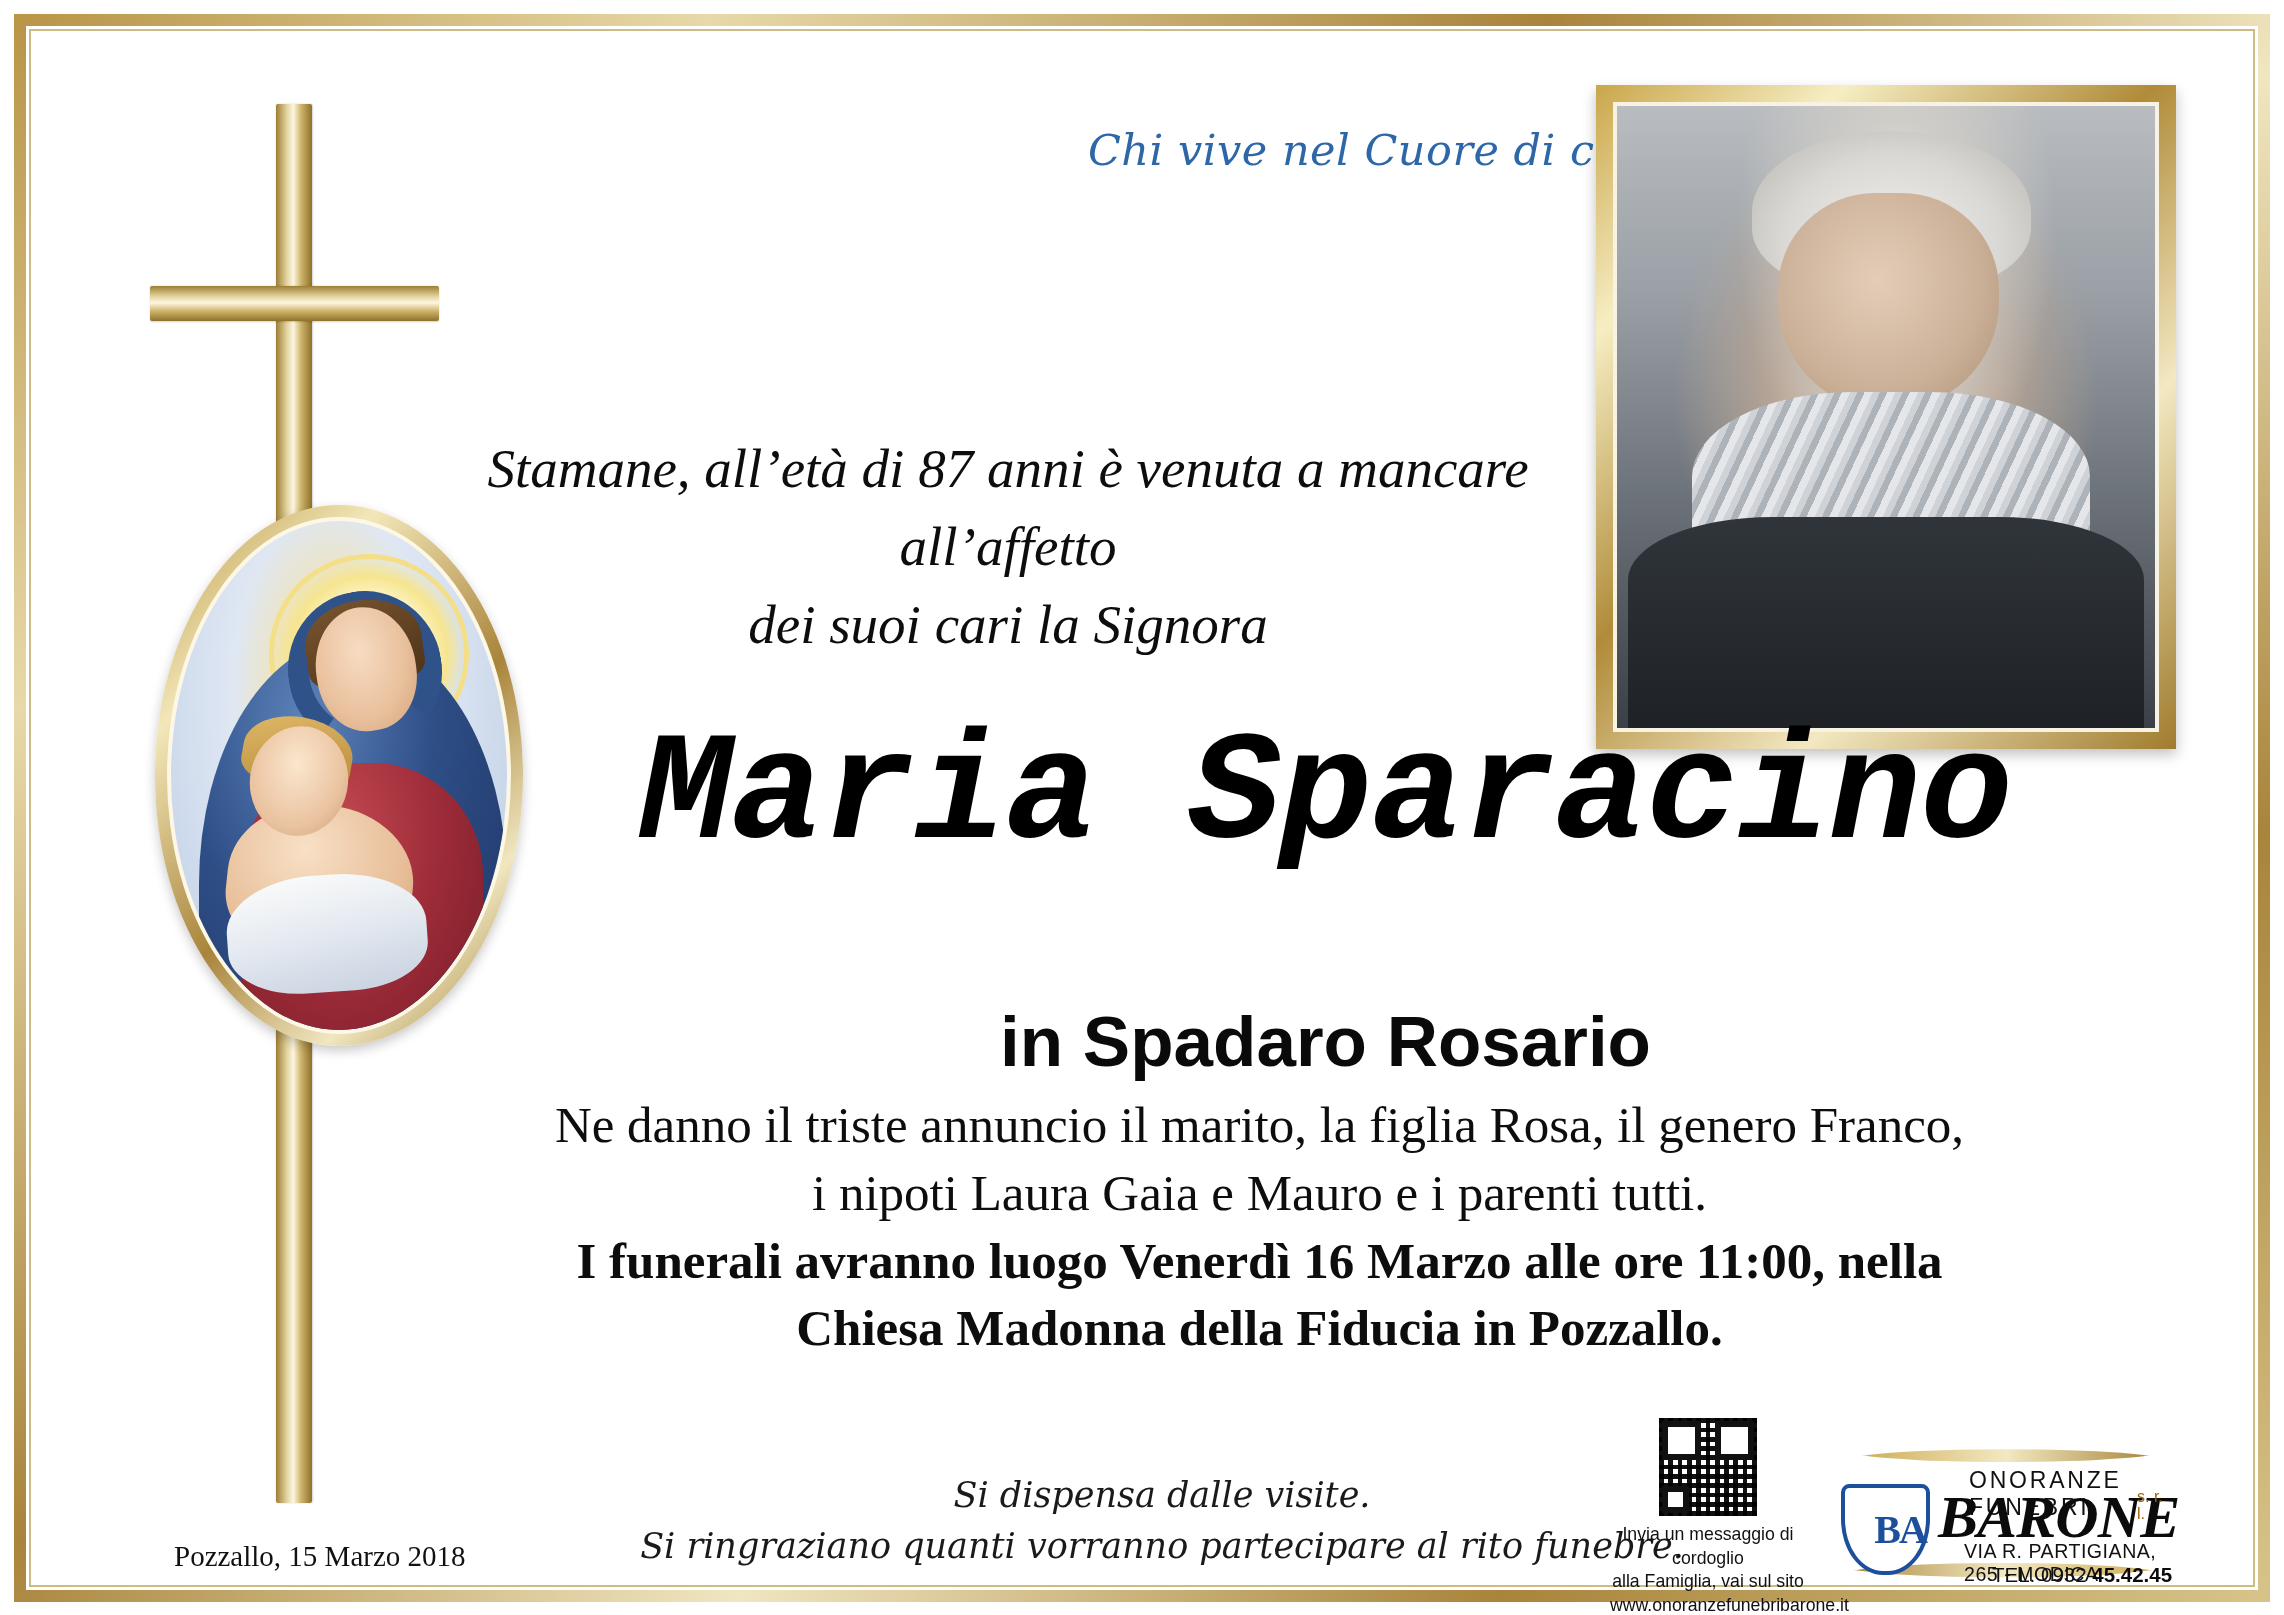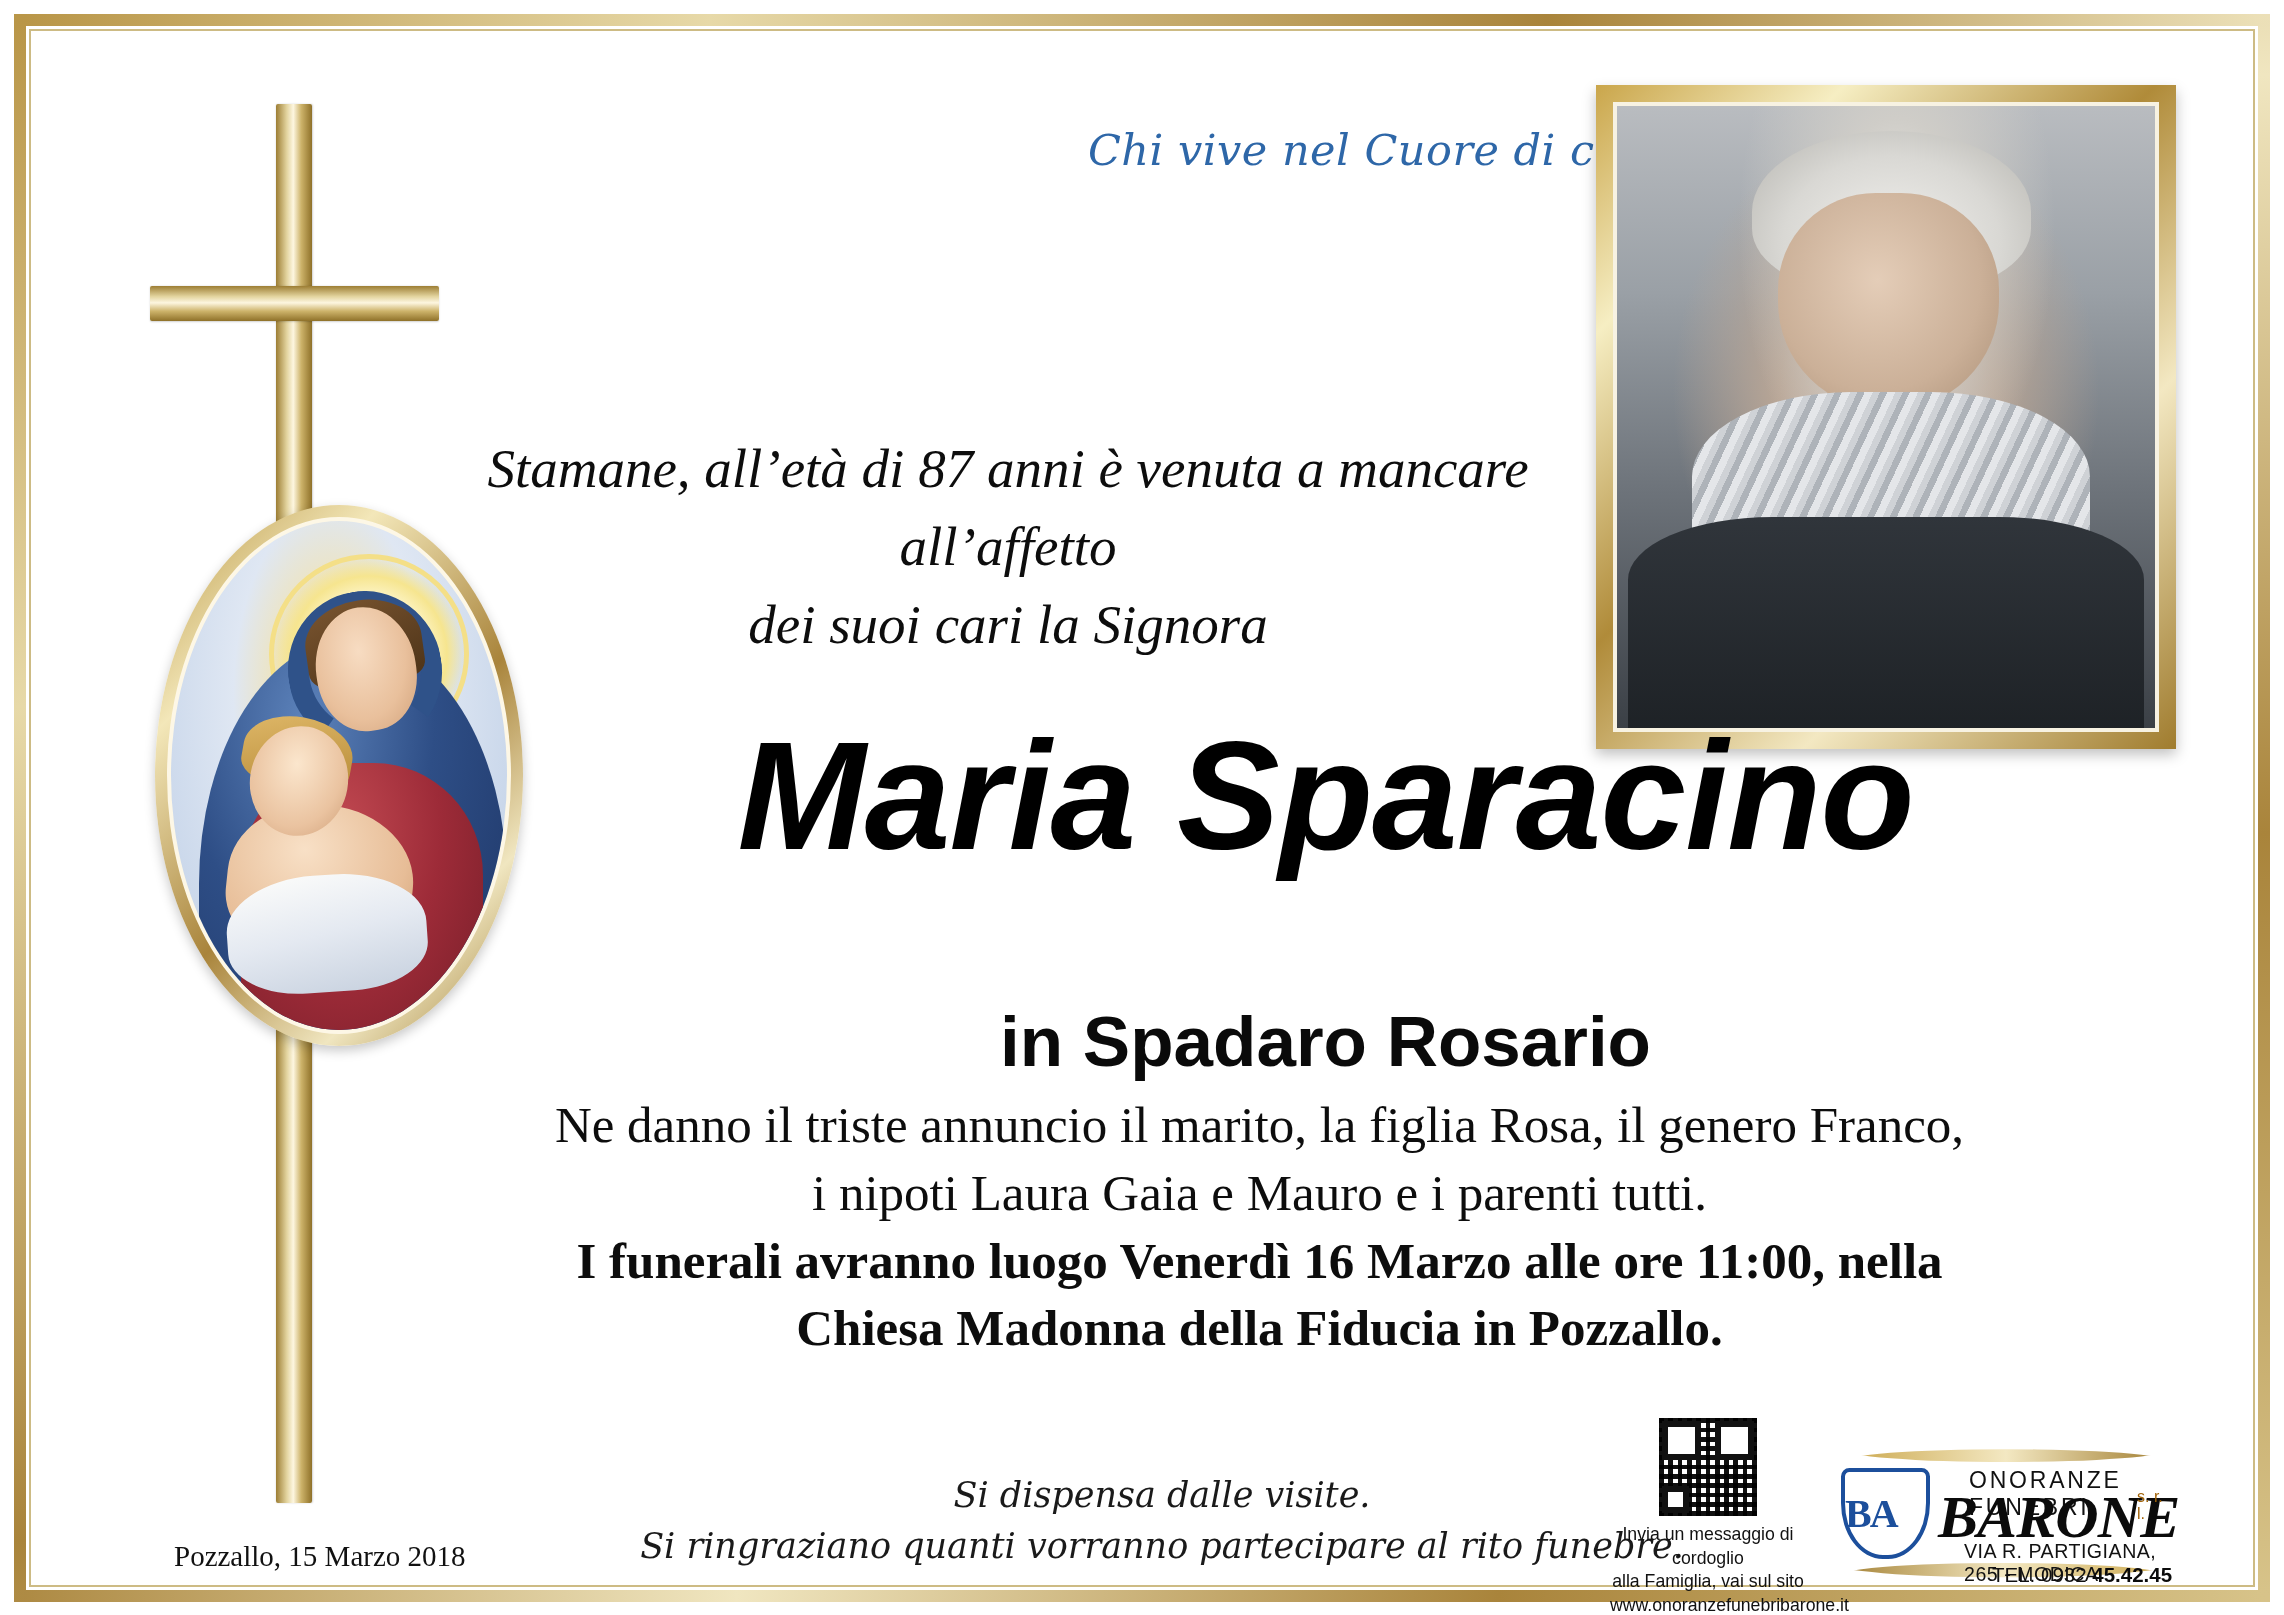--- a/index.html
+++ b/index.html
@@ -273,7 +273,7 @@
     top: 676px;
     width: 1725px;
     text-align: center;
-    font-family: Liberation Sans, sans-serif;
+    font-family: Liberation Mono, monospace;
     font-weight: bold;
     font-style: italic;
     font-size: 154px;

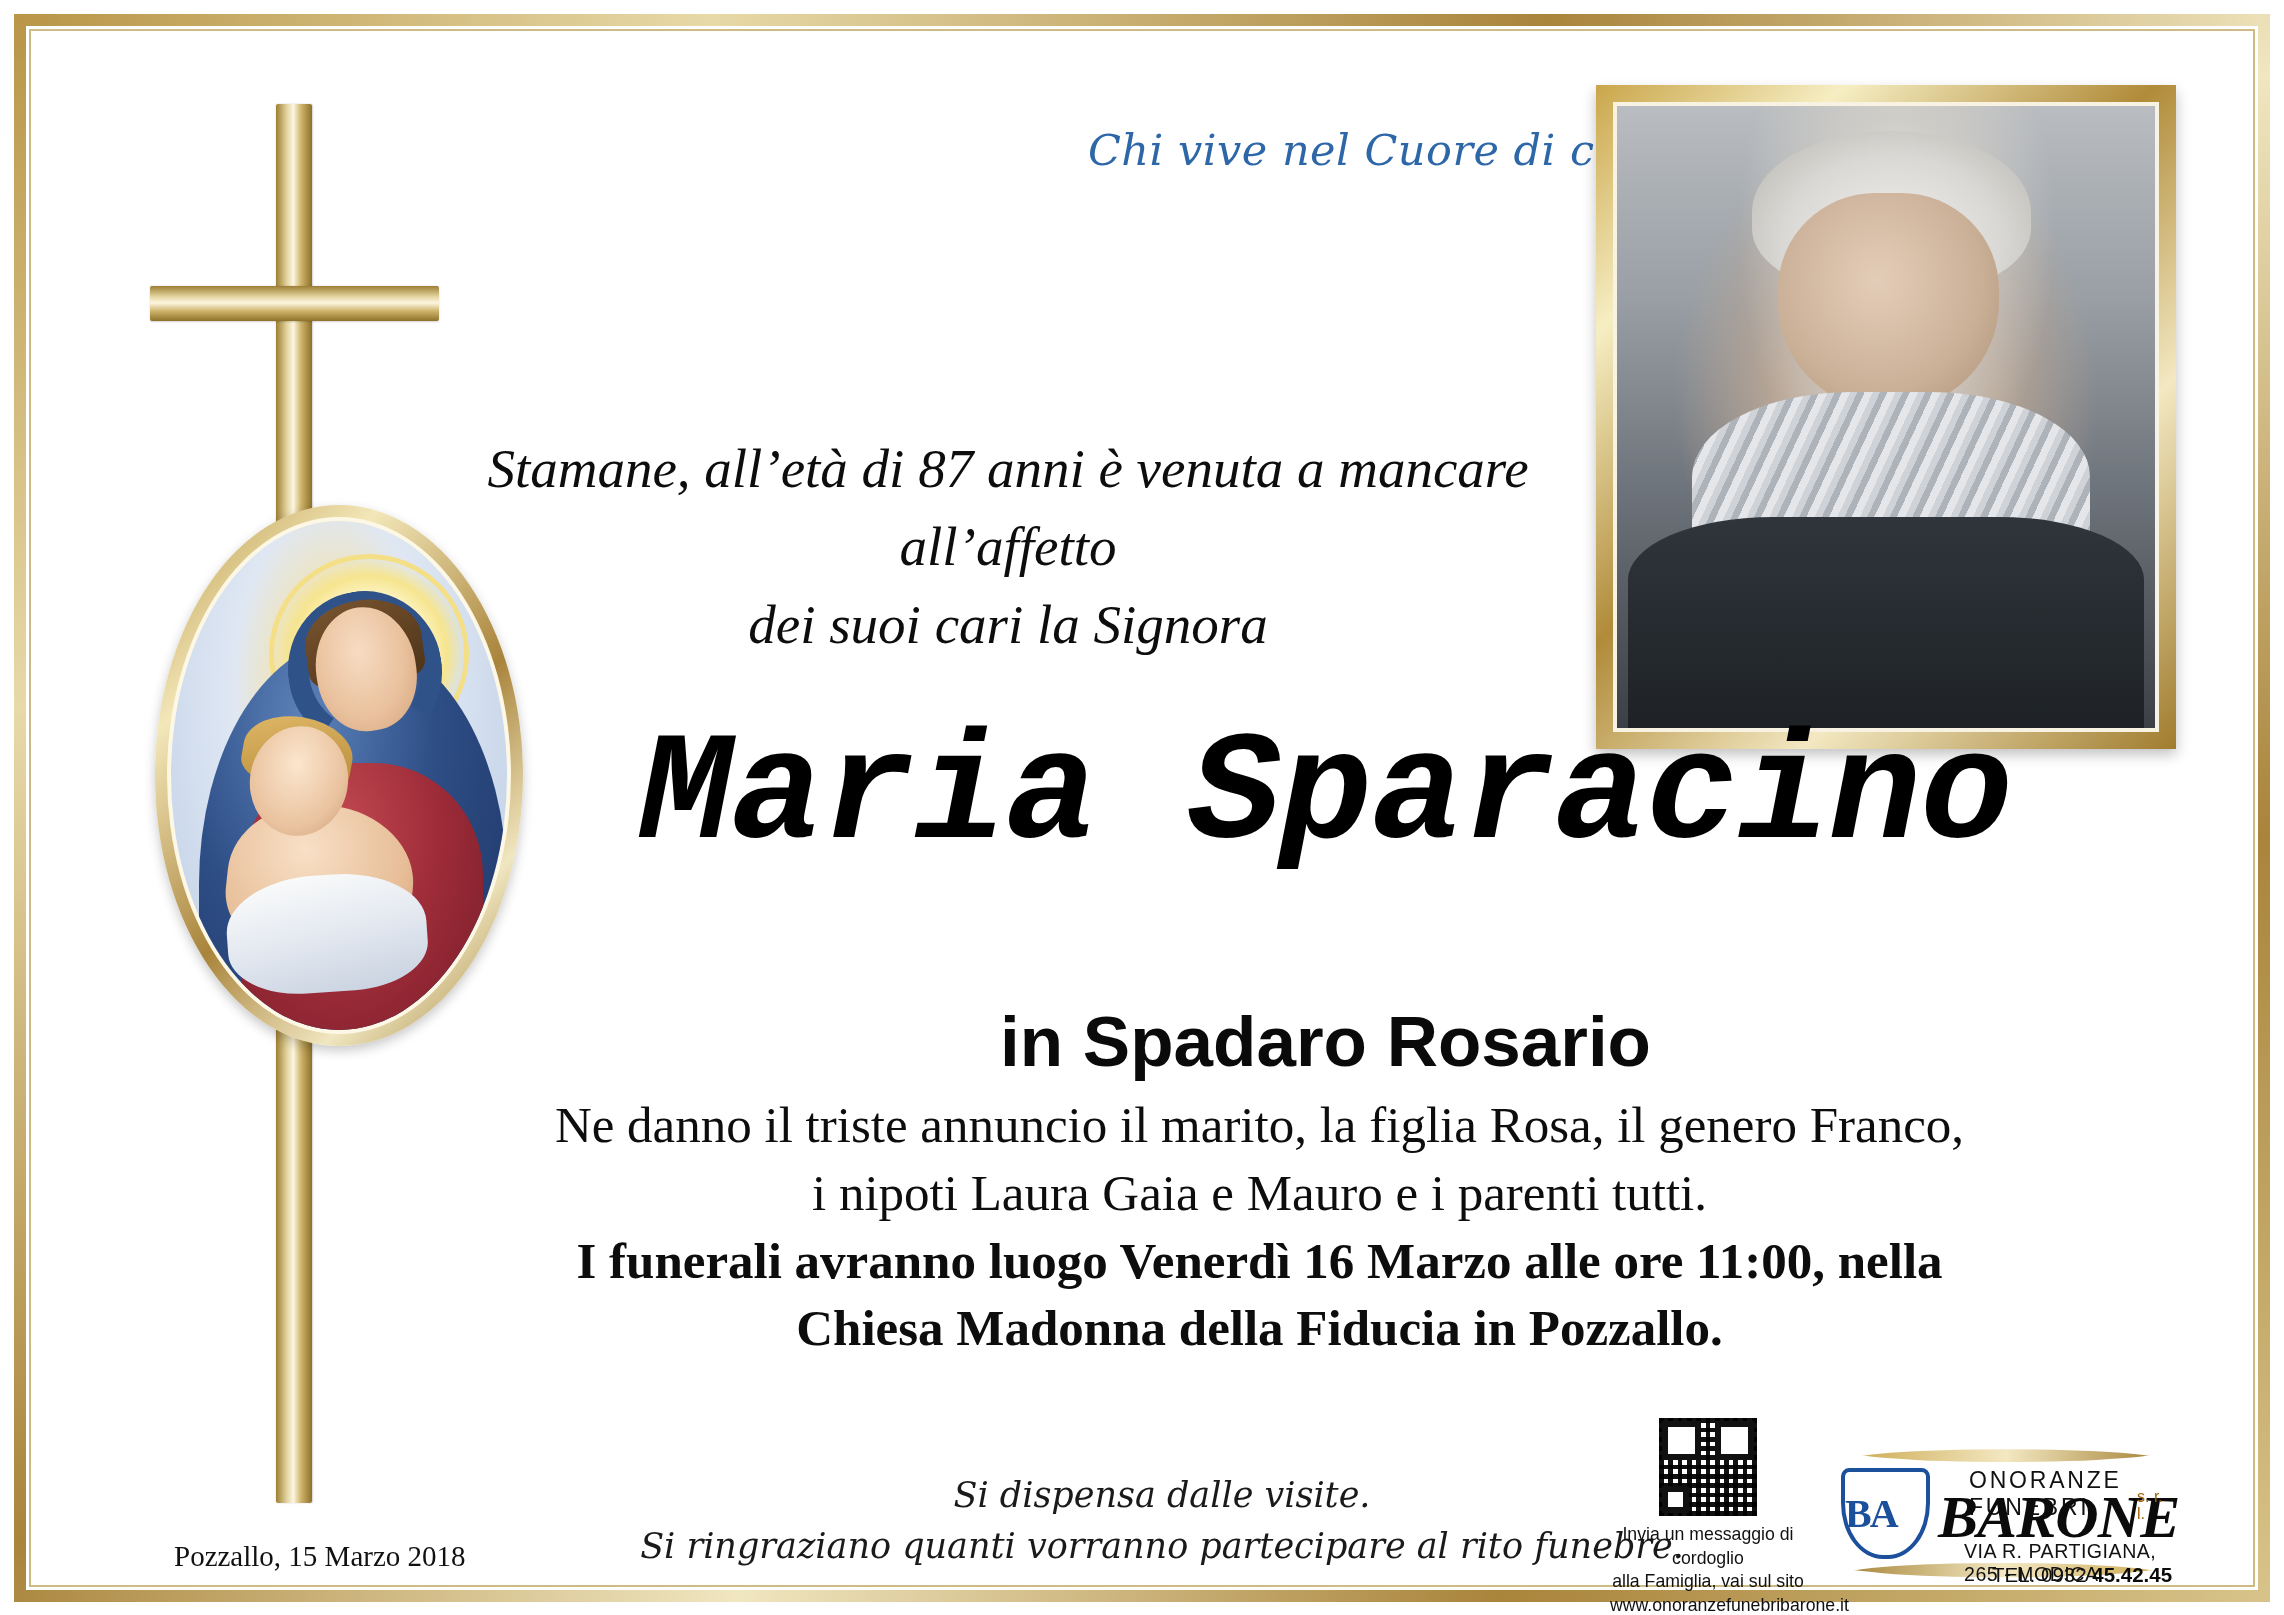--- a/index.html
+++ b/index.html
@@ -391,12 +391,12 @@
   }
   .logo .shield {
     position: absolute;
-    left: 17px; top: 36px;
+    left: 17px; top: 52px;
     width: 89px; height: 91px;
     background: #ffffff;
     border: 4.7px solid #1c4f9c;
     border-radius: 8.4px 8.4px 42px 42px / 8.4px 8.4px 56px 56px;
-    display: flex; align-items: center; justify-content: flex-start;
+    display: flex; align-items: center; justify-content: flex-end;
   }
   .logo .shield span {
     font-family: "Liberation Serif", serif;

